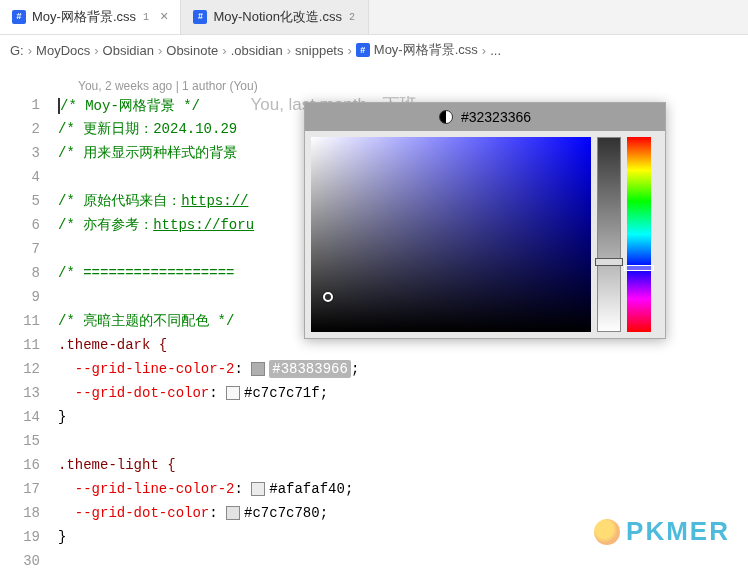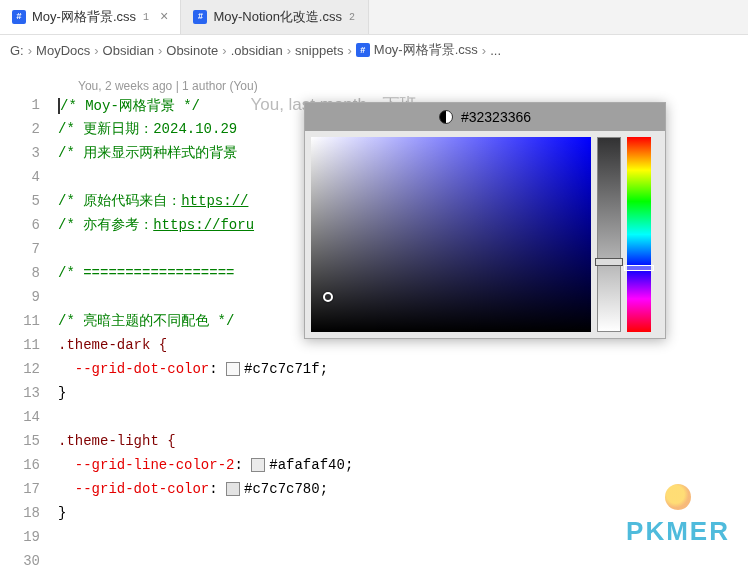--- a/index.html
+++ b/index.html
@@ -123,6 +123,7 @@
     <div class="line"></div>
     <div class="line comment">/* 亮暗主题的不同配色 */</div>
     <div class="line"><span class="selector">.theme-dark {</span></div>
+    <div class="line">  <span class="prop">--grid-line-color-2</span>: <span class="swatch" style="background:#38383966"></span><span class="val-hl">#38383966</span>;</div>
     <div class="line">  <span class="prop">--grid-dot-color</span>: <span class="swatch" style="background:#c7c7c71f"></span><span class="val">#c7c7c71f</span>;</div>
     <div class="line brace">}</div>
     <div class="line"></div>

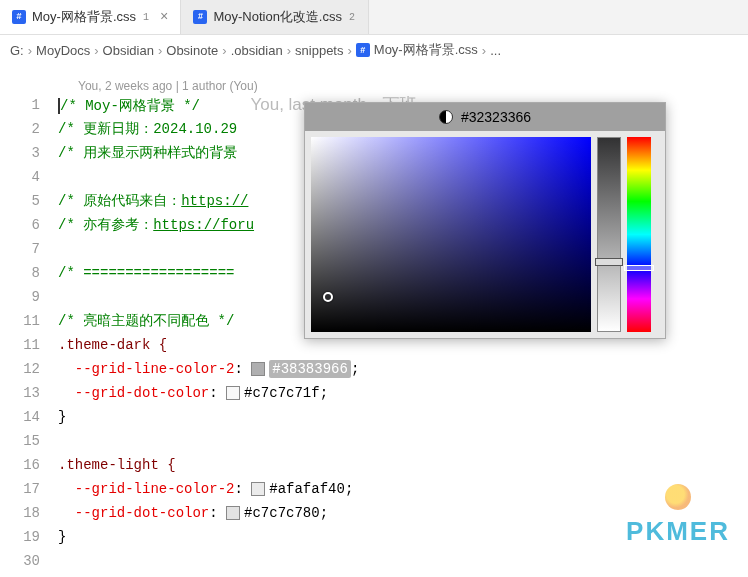--- a/index.html
+++ b/index.html
@@ -46,7 +46,7 @@
 .hue { width: 24px; height: 195px; background: linear-gradient(to bottom, #f00 0%, #ff0 17%, #0f0 33%, #0ff 50%, #00f 67%, #f0f 83%, #f00 100%); position: relative; }
 .hue-thumb { position: absolute; left: -3px; right: -3px; top: 128px; height: 6px; border: 1px solid #fff; background: rgba(255,255,255,0.4); }
 
-.watermark { position: absolute; right: 18px; bottom: 30px; font-family: Arial, sans-serif; font-size: 26px; font-weight: bold; color: #3cb4d9; letter-spacing: 2px; opacity: 0.9; display: flex; align-items: center; gap: 6px; flex-direction: column; }
+.watermark { position: absolute; right: 18px; bottom: 30px; font-family: Arial, sans-serif; font-size: 26px; font-weight: bold; color: #3cb4d9; letter-spacing: 2px; opacity: 0.9; display: flex; align-items: center; gap: 6px; }
 .wm-icon { width: 26px; height: 26px; border-radius: 50%; background: radial-gradient(circle at 40% 40%, #ffd966 40%, #f6b26b 60%); position: relative; }
 </style>
 </head>

